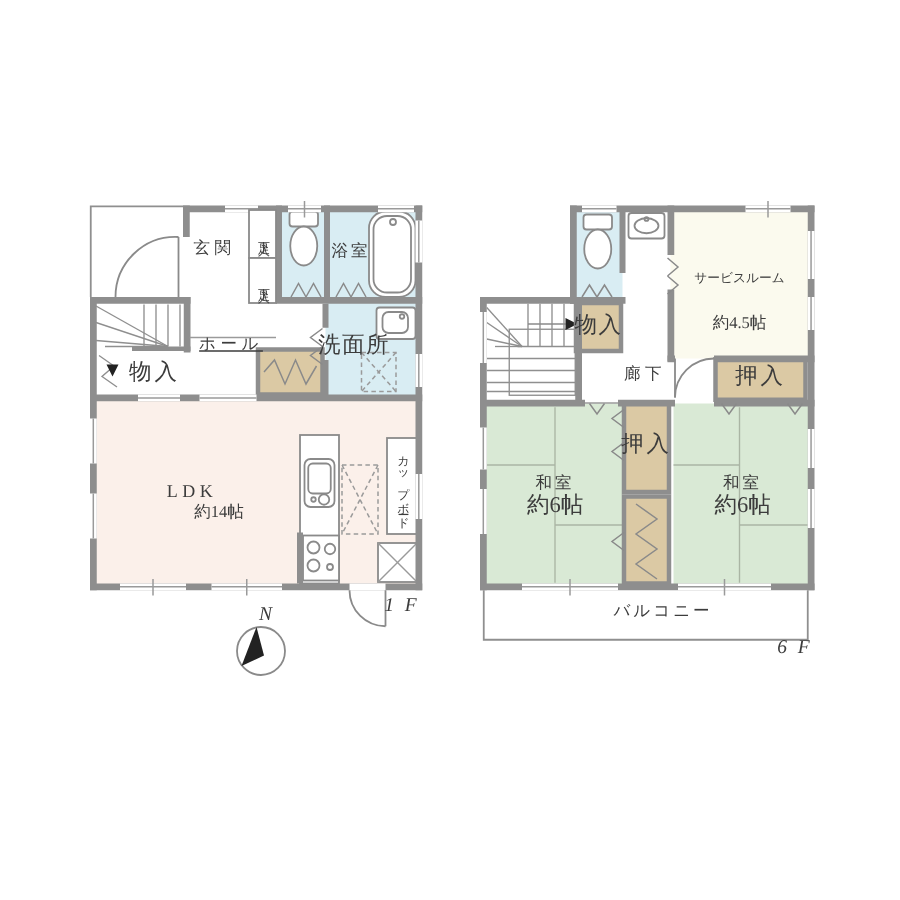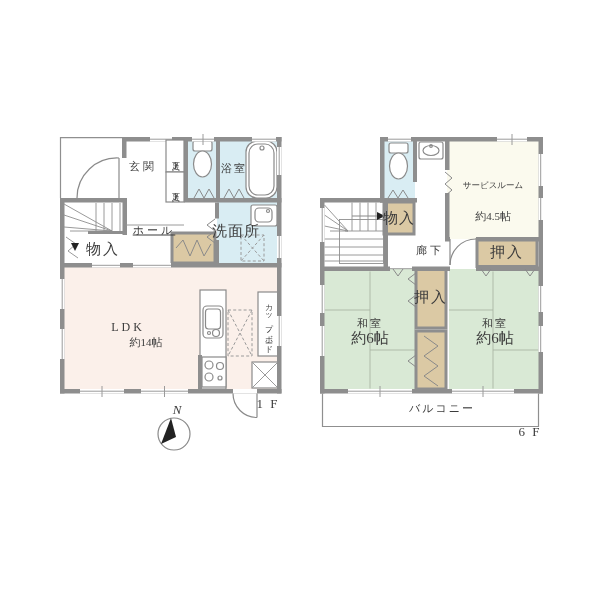--- a/index.html
+++ b/index.html
@@ -14,7 +14,7 @@
   }
   .ls1{letter-spacing:1px;} .ls2{letter-spacing:2px;} .ls3{letter-spacing:3px;}
   .fs8{font-size:8px;} .fs85{font-size:8.5px;} .fs10{font-size:15px;}
-  .fs12{font-size:12px;} .fs13{font-size:13px;}
+  .fs12{font-size:12px;} .fs13{font-size:13px;font-style:italic;}
   .vert{writing-mode:vertical-rl;text-orientation:upright;letter-spacing:1px;}
   .italic{font-style:italic;}
   

